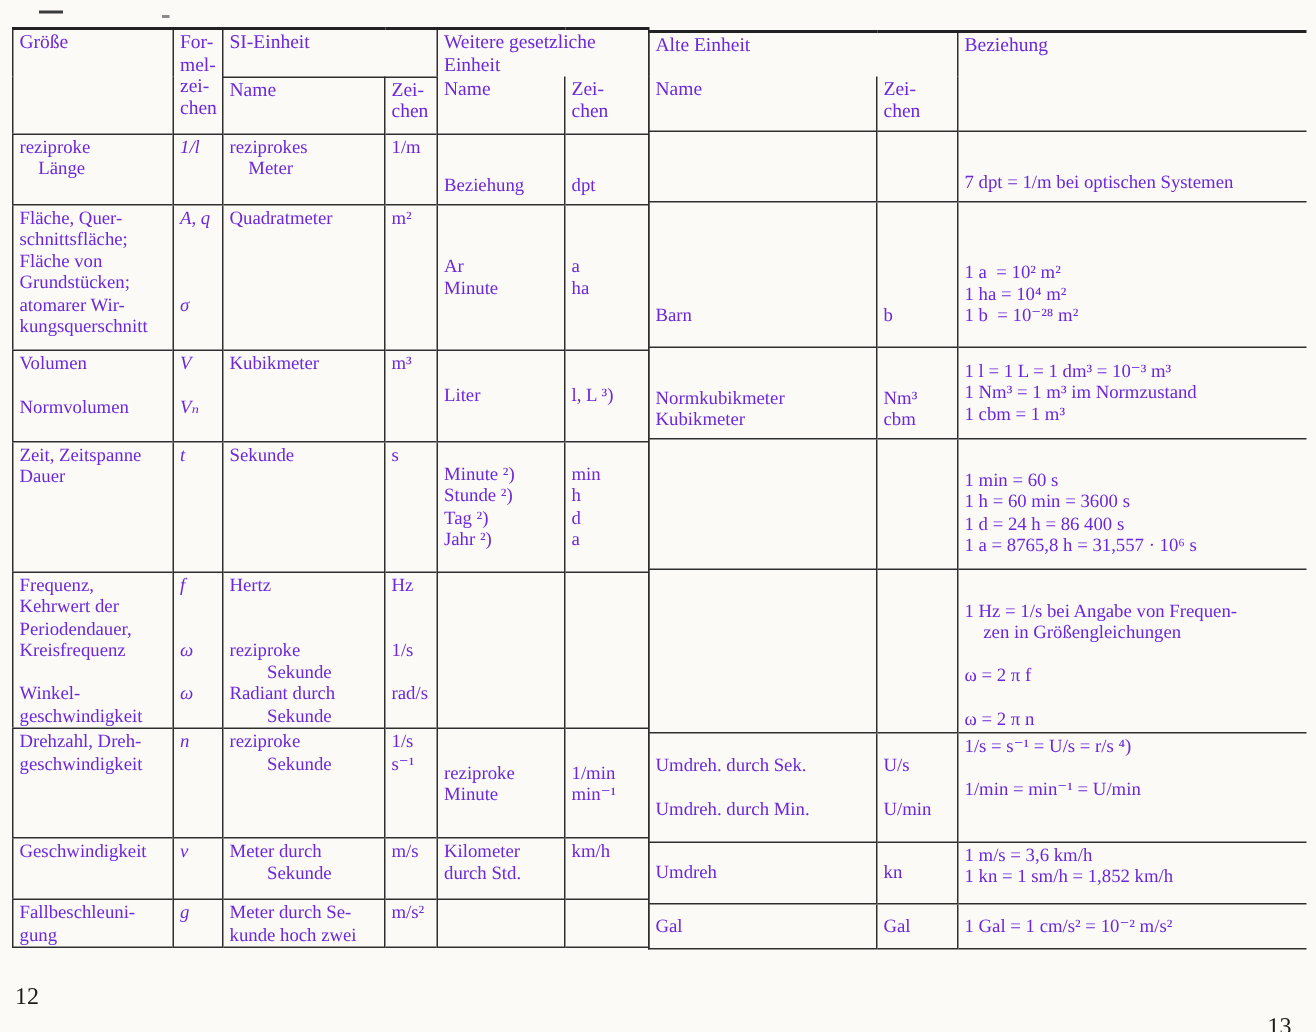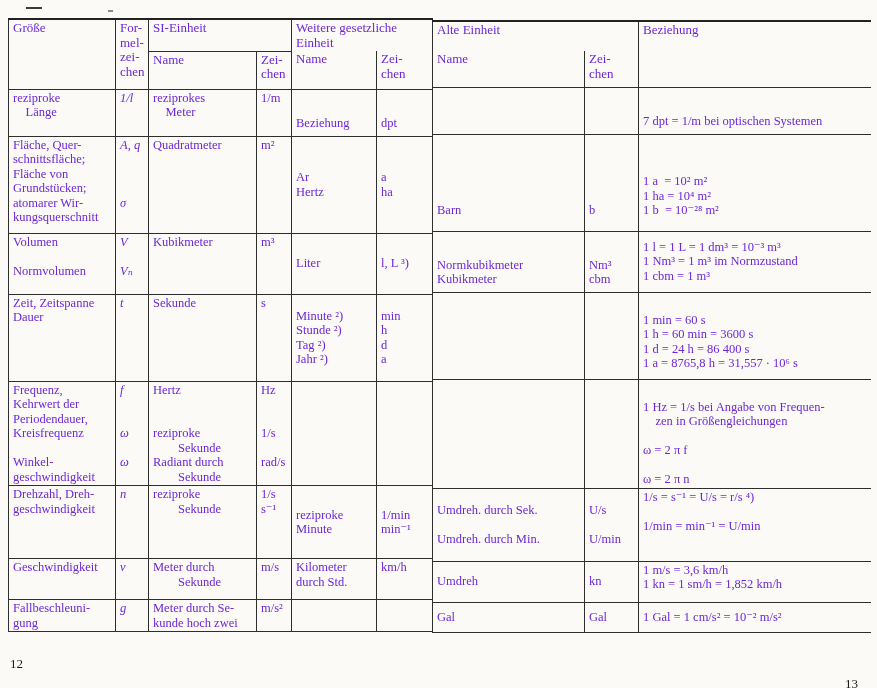--- a/index.html
+++ b/index.html
@@ -94,7 +94,7 @@
       <td class="bt bl">Quadratmeter</td>
       <td class="bt bl">m²</td>
       <td class="bt bl vm">Ar
-Hertz</td>
+Minute</td>
       <td class="bt bl vm">a
 ha</td>
     </tr>

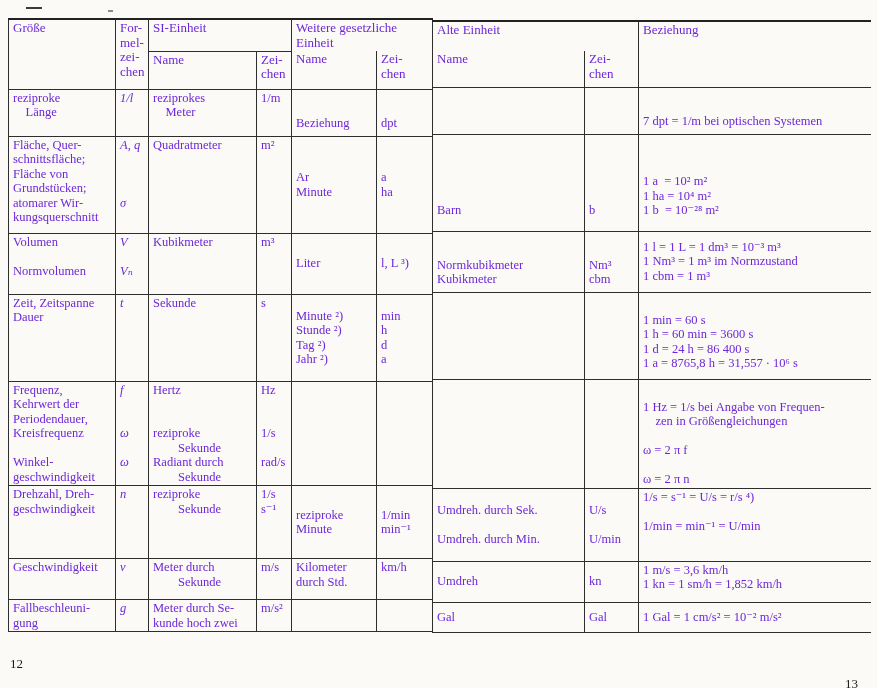--- a/index.html
+++ b/index.html
@@ -26,7 +26,7 @@
   .footnote{position:absolute;font-size:12px;line-height:15px;white-space:pre;}
   .fn-left{left:8px;top:634px;}
   .fn-right{left:436px;top:626px;}
-  .pagenum{position:absolute;font-size:13px;}
+  .pagenum{position:absolute;font-size:16px;}
   .pn-left{left:10px;top:656px;}
   .pn-right{left:845px;top:650px;margin-top:26px;}
   .artifact{position:absolute;left:26px;top:7px;width:16px;height:2px;background:#3a3a3a;}

